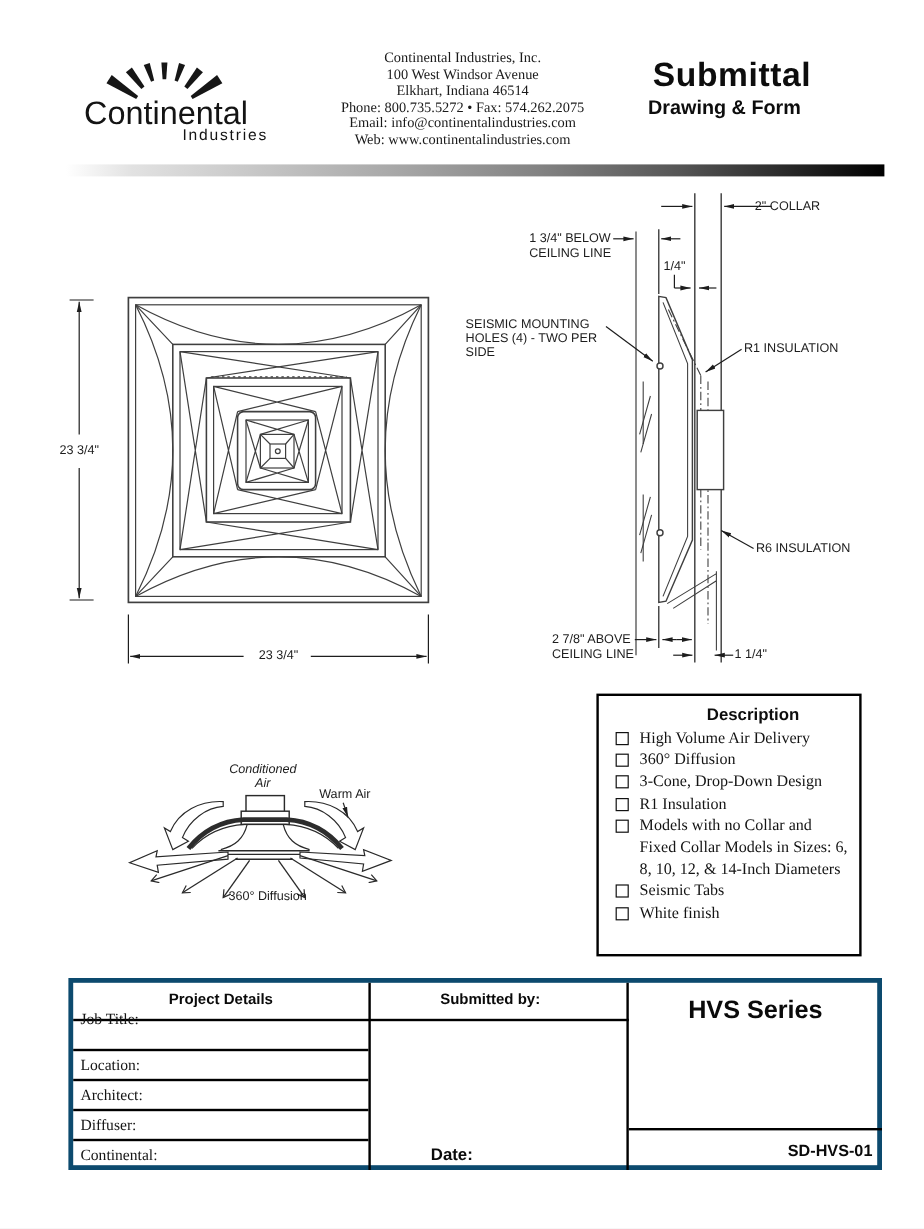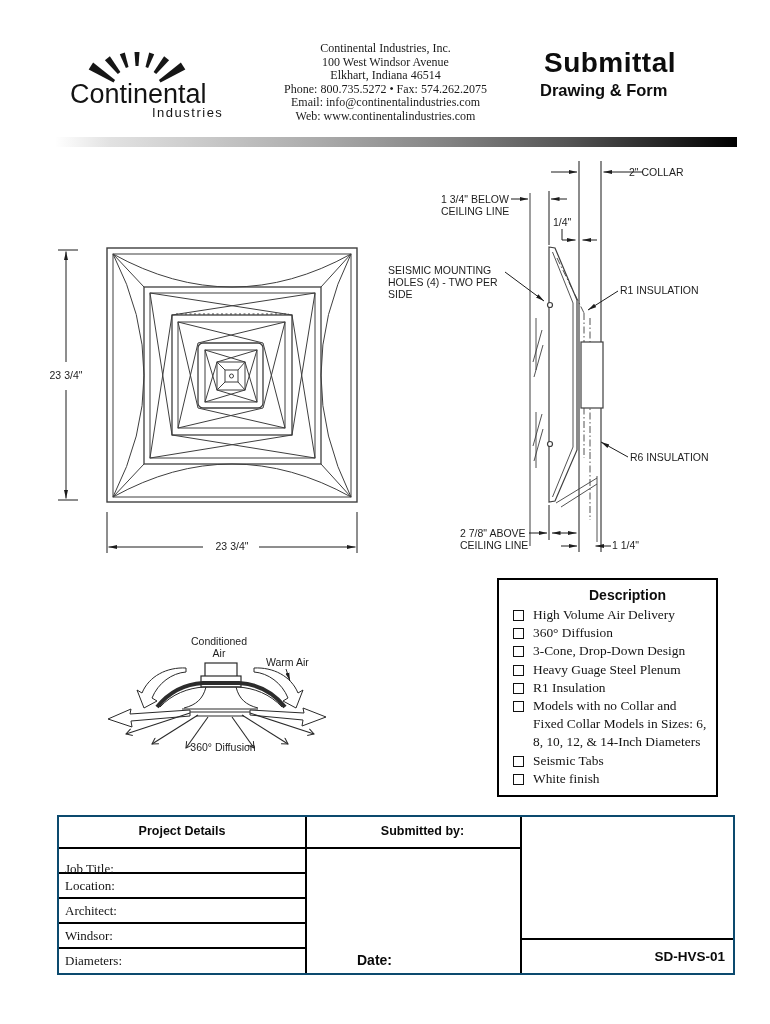--- a/index.html
+++ b/index.html
@@ -197,7 +197,7 @@
       <line x1="286" y1="669" x2="290" y2="681" stroke="#2a2a2a" stroke-width="1" marker-end="url(#ah)"></line>
     </g>
   </svg>
-  <div class="dl center" style="left:186px;top:635px;width:66px;">
+  <div class="dl center" style="left:186px;top:635px;width:66px;font-style:italic;">
     <div>Conditioned</div>
     <div>Air</div>
   </div>

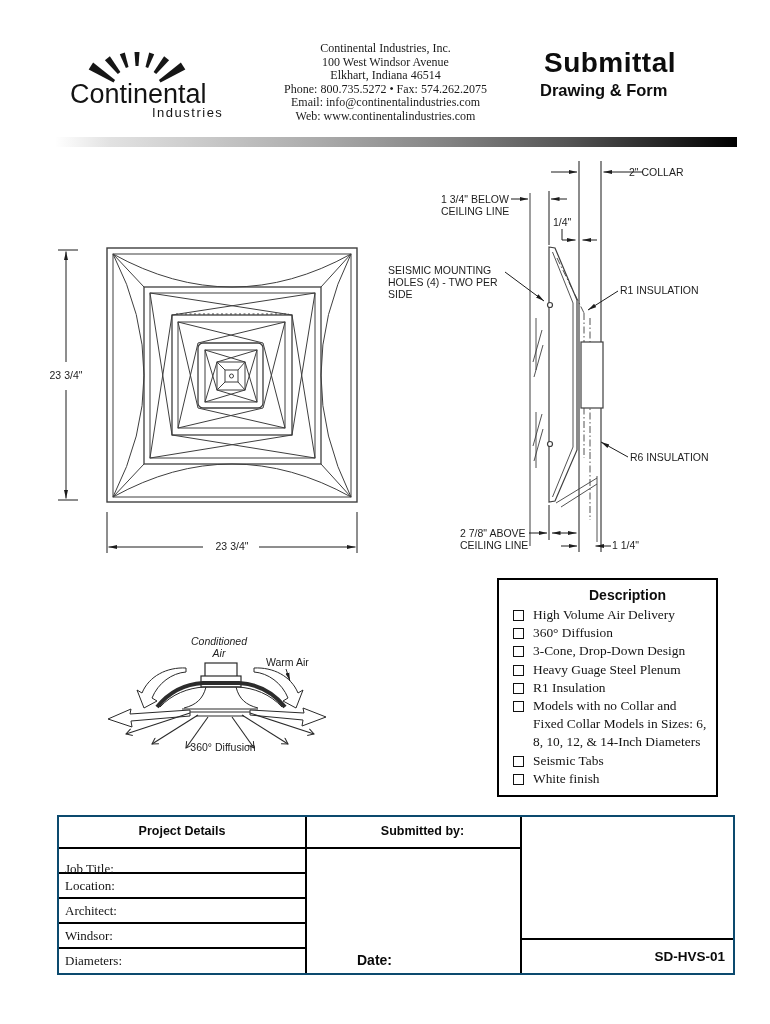--- a/index.html
+++ b/index.html
@@ -221,10 +221,6 @@
       </div>
       <div class="desc-item">
         <span class="chk"></span>
-        <span>Heavy Guage Steel Plenum</span>
-      </div>
-      <div class="desc-item">
-        <span class="chk"></span>
         <span>R1 Insulation</span>
       </div>
       <div class="desc-item">

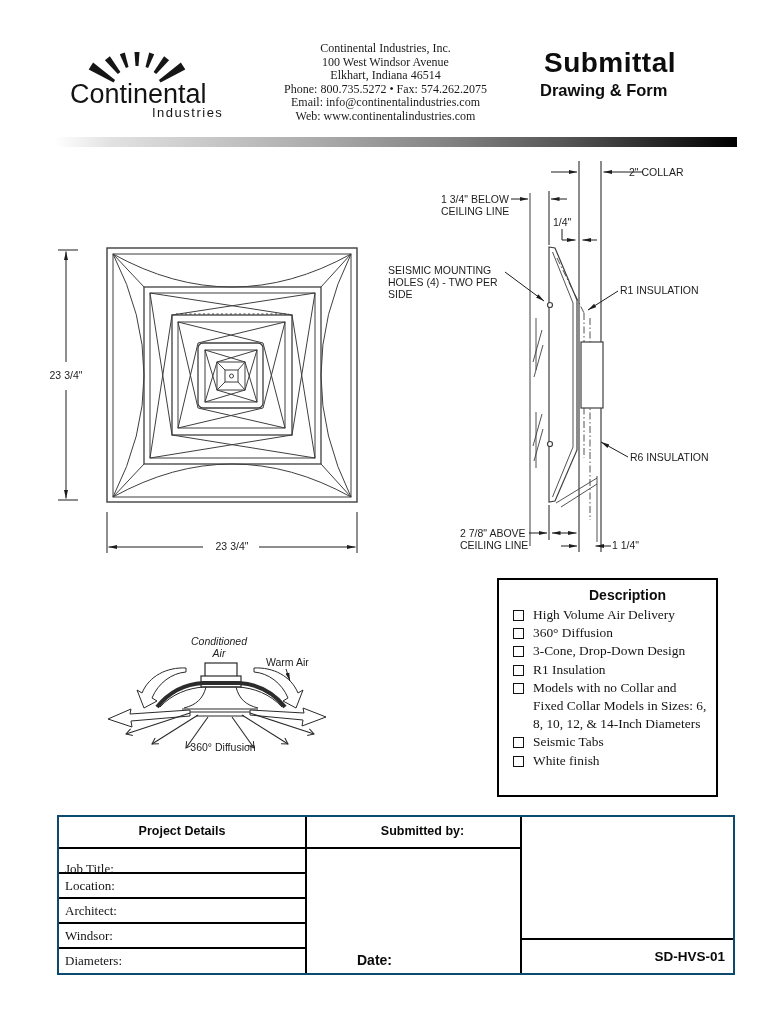--- a/index.html
+++ b/index.html
@@ -32,7 +32,7 @@
   .chk{flex:0 0 auto;width:9px;height:9px;border:1.5px solid #111;margin:4px 9px 0 2px;background:#fff;}
   
   .form-table{position:absolute;left:57px;top:815px;width:678px;height:160px;
-              border:2px solid #0c4a6e;box-sizing:border-box;background:#fff;}
+              border:4px solid #0c4a6e;box-sizing:border-box;background:#fff;}
   .ft-line{position:absolute;background:#000;}
   .ft-head{position:absolute;font-weight:bold;font-size:12.5px;text-align:center;color:#0a0a0a;}
   .ft-field{position:absolute;left:6px;font-family:"Liberation Serif",serif;font-size:13px;color:#141414;}

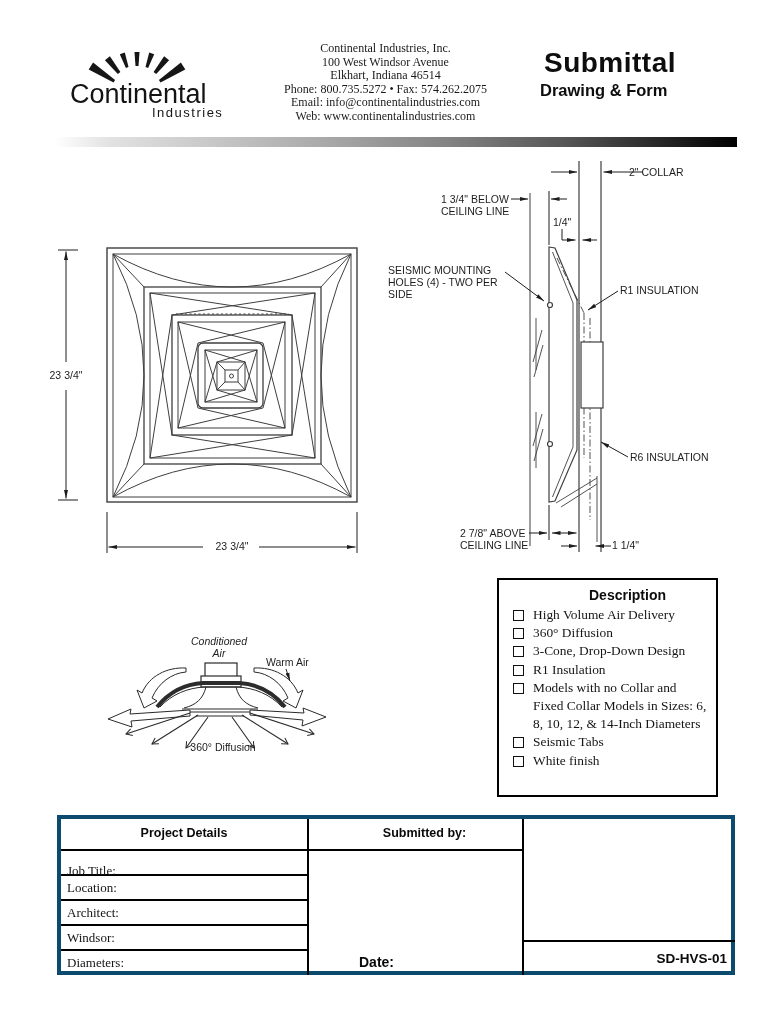--- a/index.html
+++ b/index.html
@@ -253,7 +253,7 @@
     <div class="ft-line" style="left:463px;top:121px;width:211px;height:2px;"></div>
 
     <div class="ft-head" style="left:0;top:7px;width:246px;">Project Details</div>
-    <div class="ft-head" style="left:248px;top:7px;width:231px;">Submitted by:</div>
+    <div class="ft-head" style="left:232px;top:7px;width:231px;">Submitted by:</div>
 
     <div class="ft-field" style="top:44px;">Job Title:</div>
     <div class="ft-field" style="top:61px;">Location:</div>

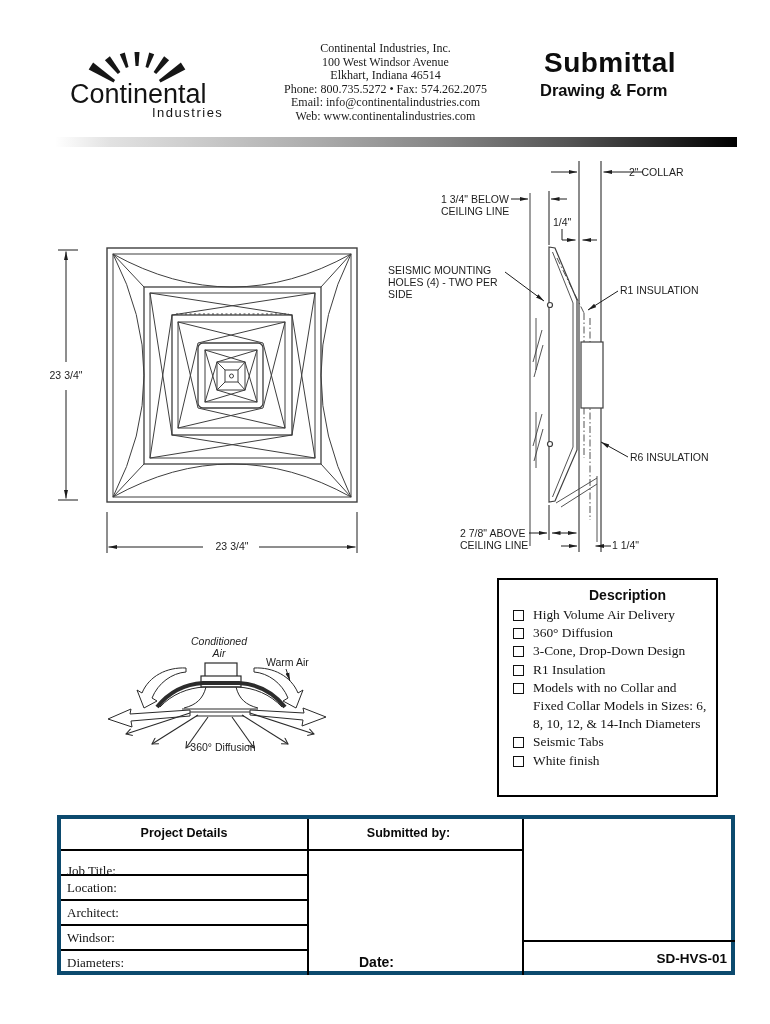--- a/index.html
+++ b/index.html
@@ -255,7 +255,7 @@
     <div class="ft-head" style="left:0;top:7px;width:246px;">Project Details</div>
     <div class="ft-head" style="left:232px;top:7px;width:231px;">Submitted by:</div>
 
-    <div class="ft-field" style="top:44px;">Job Title:</div>
+    <div class="ft-field" style="top:22px;">Job Title:</div>
     <div class="ft-field" style="top:61px;">Location:</div>
     <div class="ft-field" style="top:86px;">Architect:</div>
     <div class="ft-field" style="top:111px;">Windsor:</div>

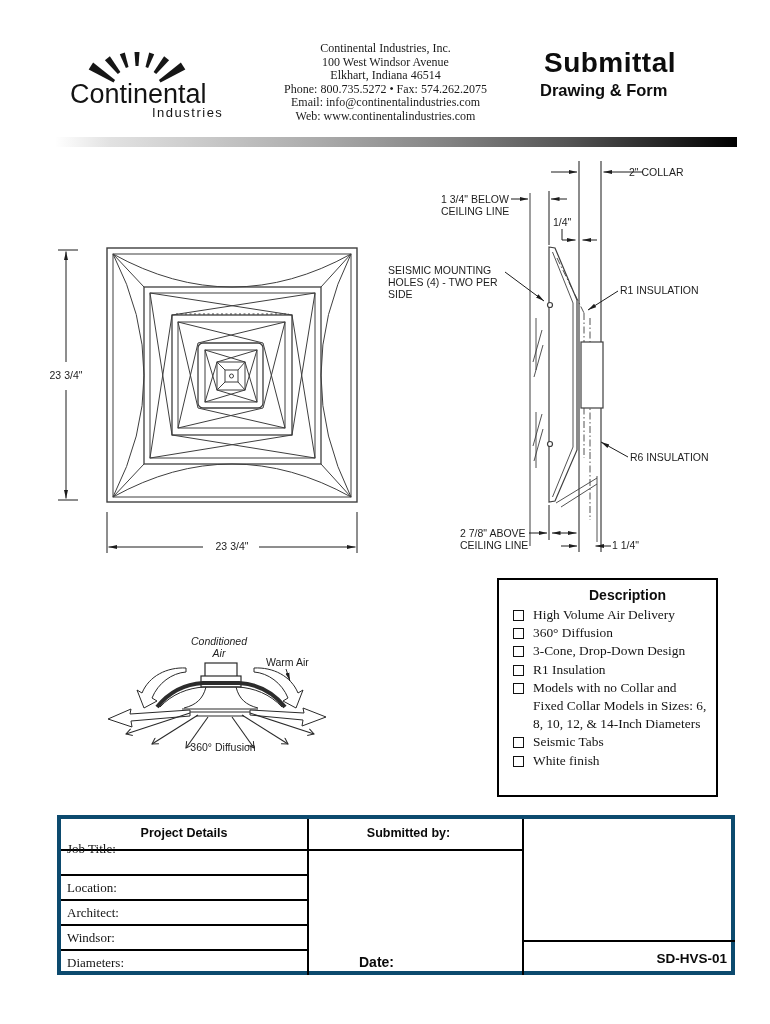--- a/index.html
+++ b/index.html
@@ -262,6 +262,7 @@
     <div class="ft-field" style="top:136px;">Diameters:</div>
 
     <div class="ft-date">Date:</div>
+    <div class="ft-series">HVS Series</div>
     <div class="ft-doc">SD-HVS-01</div>
   </div>
 

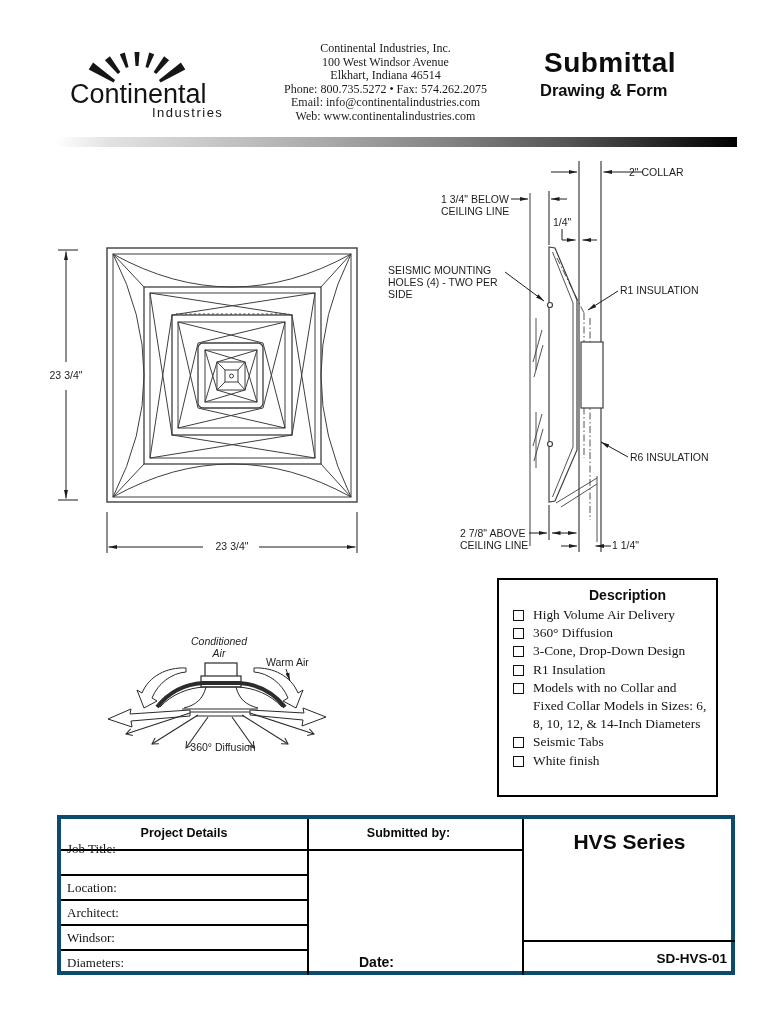--- a/index.html
+++ b/index.html
@@ -258,7 +258,7 @@
     <div class="ft-field" style="top:22px;">Job Title:</div>
     <div class="ft-field" style="top:61px;">Location:</div>
     <div class="ft-field" style="top:86px;">Architect:</div>
-    <div class="ft-field" style="top:111px;">Windsor:</div>
+    <div class="ft-field" style="top:111px;">Diffuser:</div>
     <div class="ft-field" style="top:136px;">Diameters:</div>
 
     <div class="ft-date">Date:</div>

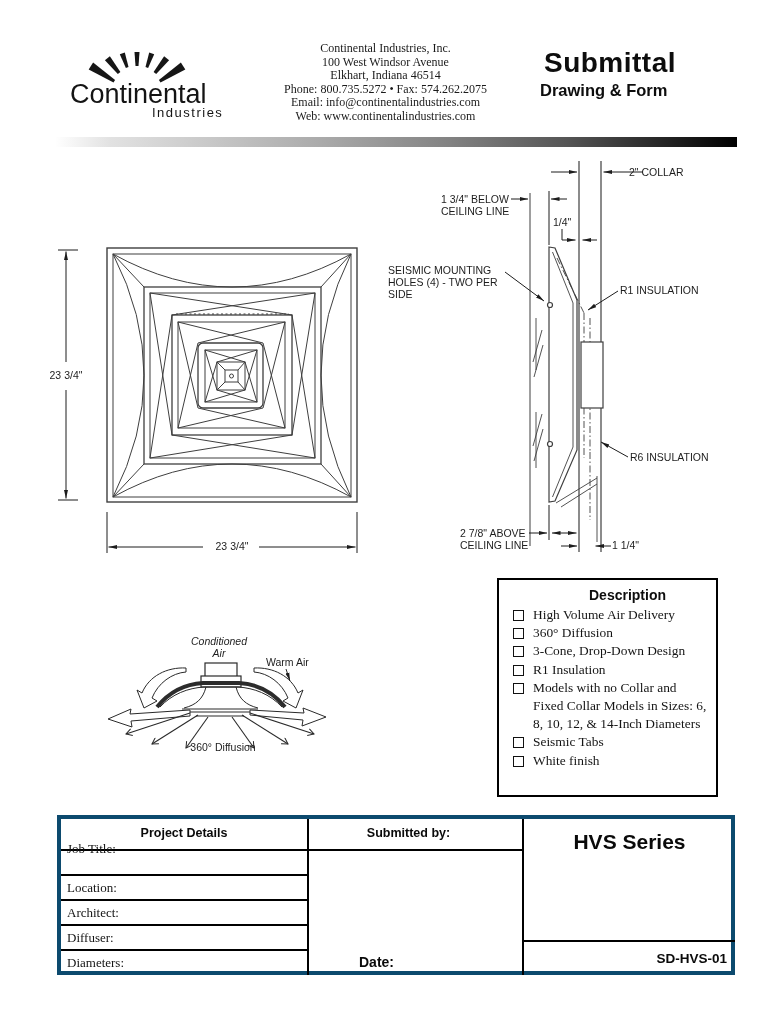--- a/index.html
+++ b/index.html
@@ -259,7 +259,7 @@
     <div class="ft-field" style="top:61px;">Location:</div>
     <div class="ft-field" style="top:86px;">Architect:</div>
     <div class="ft-field" style="top:111px;">Diffuser:</div>
-    <div class="ft-field" style="top:136px;">Diameters:</div>
+    <div class="ft-field" style="top:136px;">Continental:</div>
 
     <div class="ft-date">Date:</div>
     <div class="ft-series">HVS Series</div>

